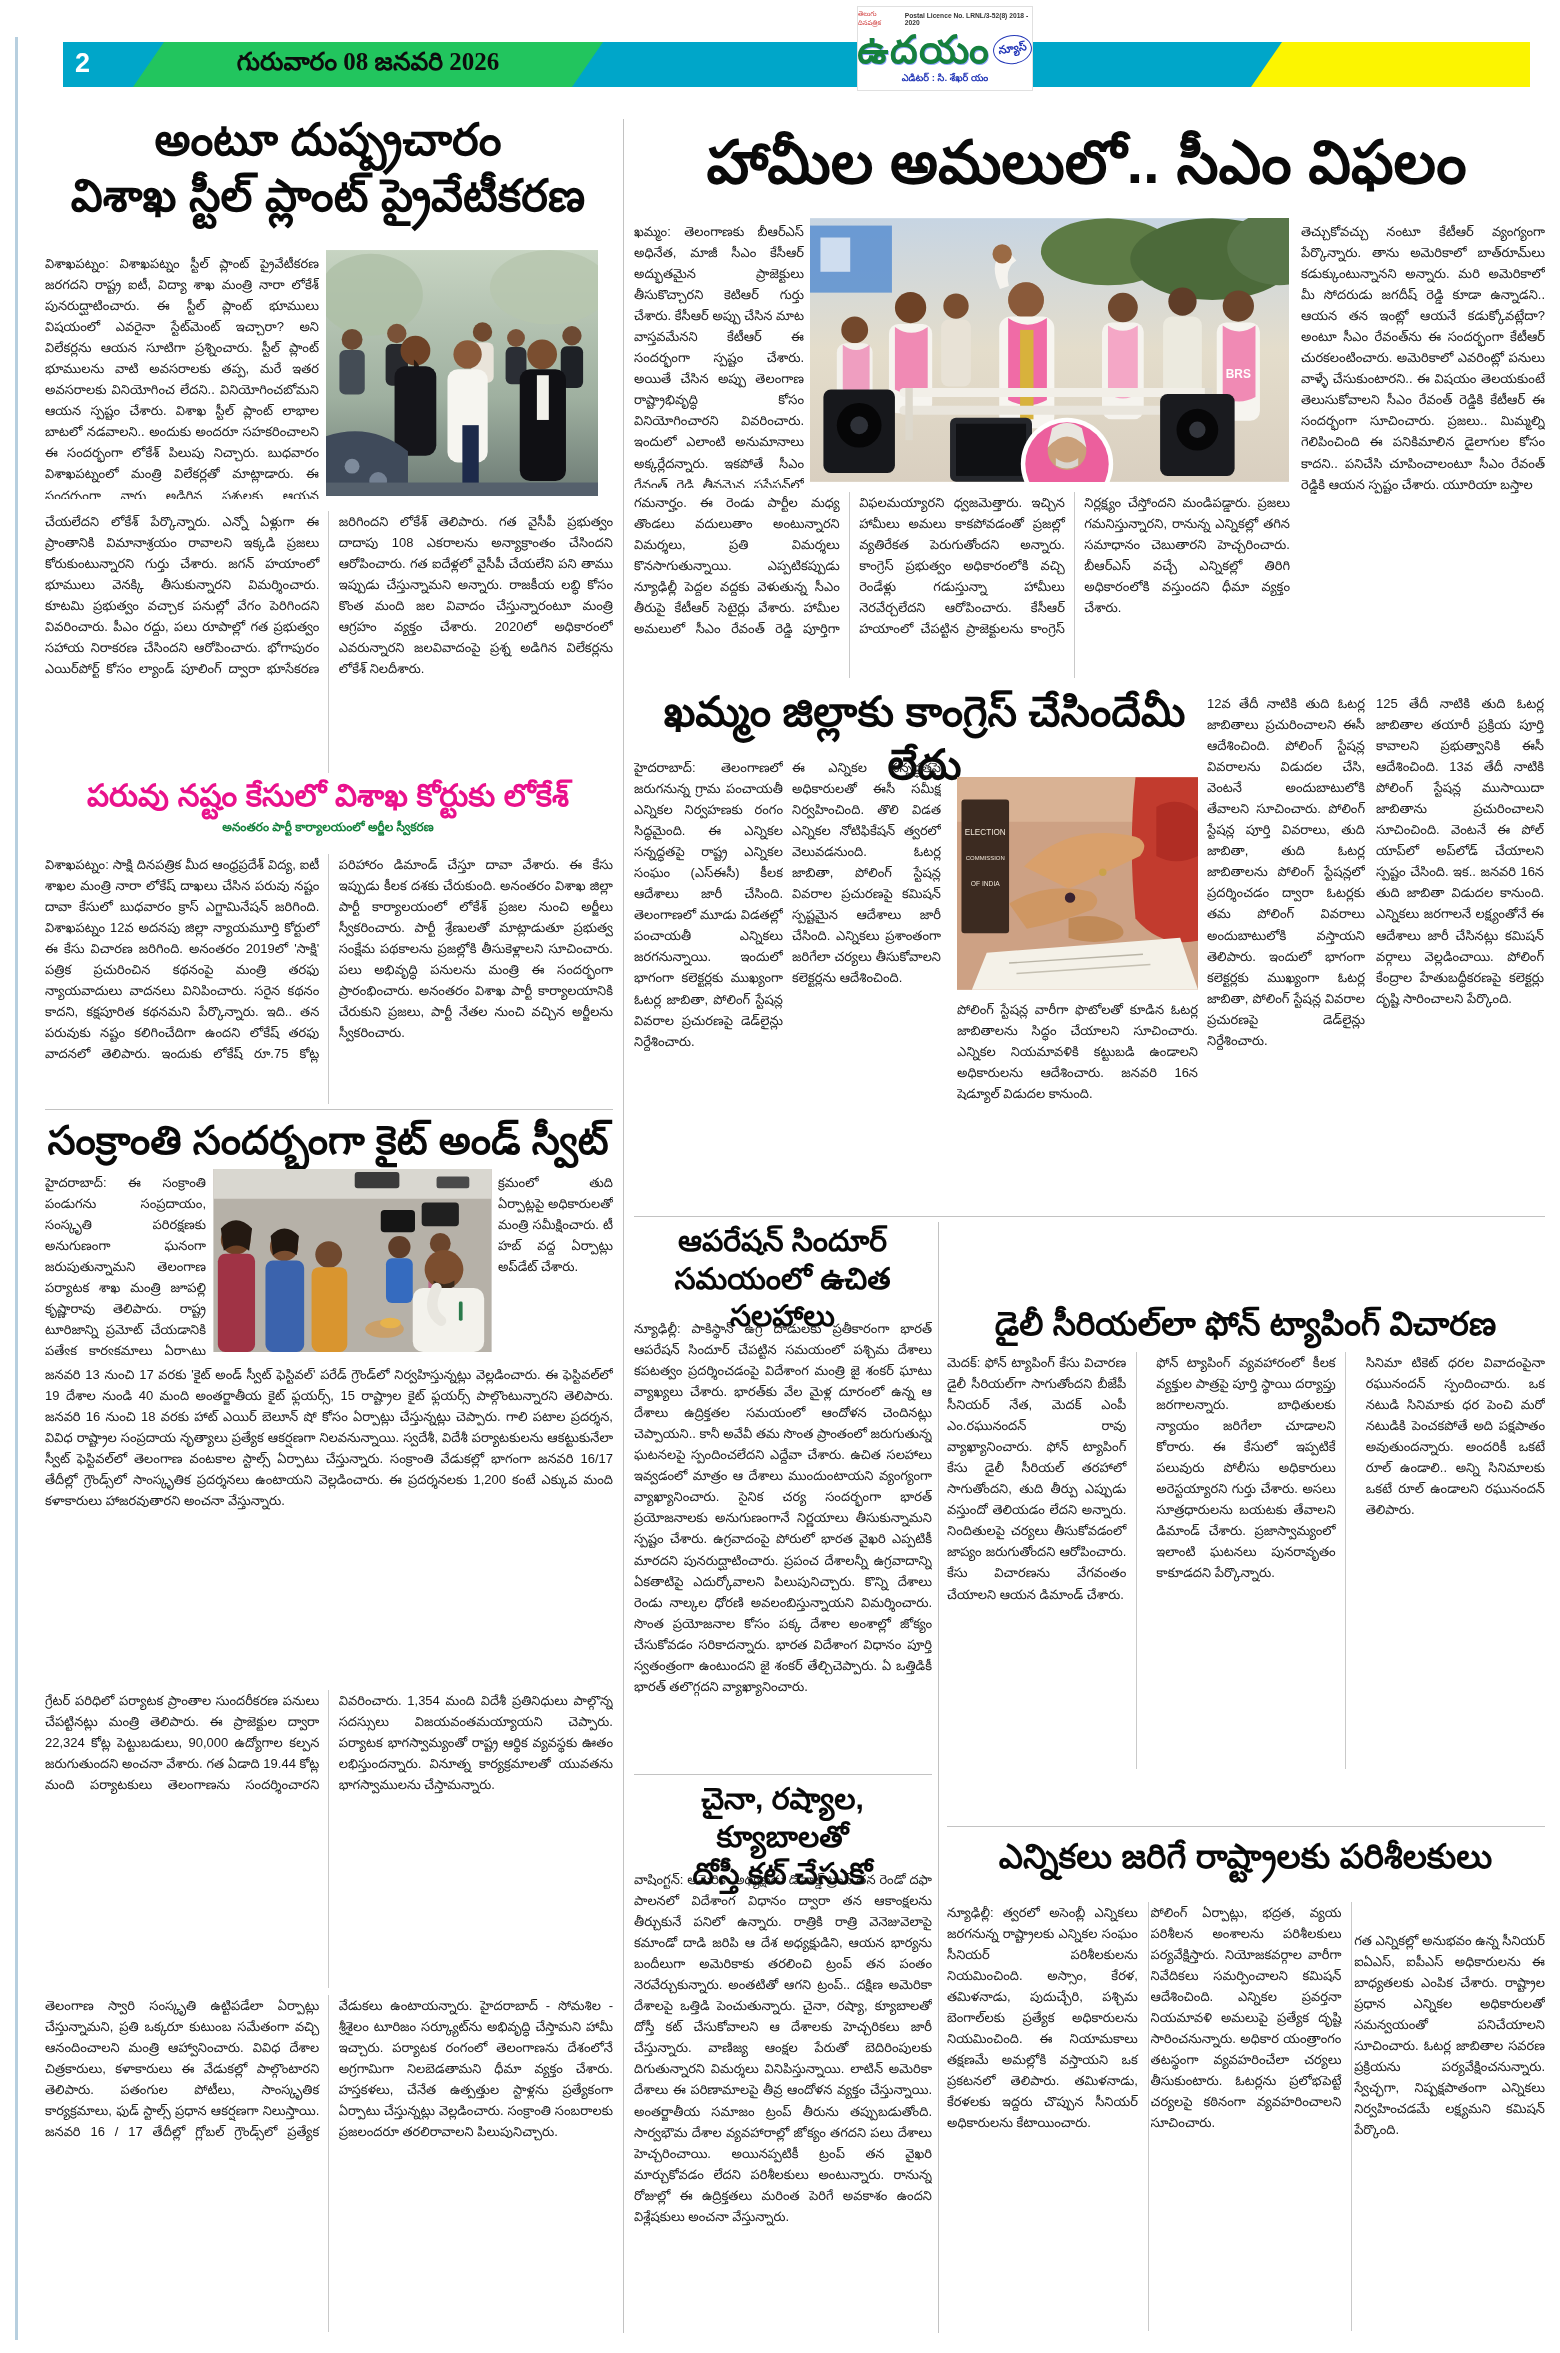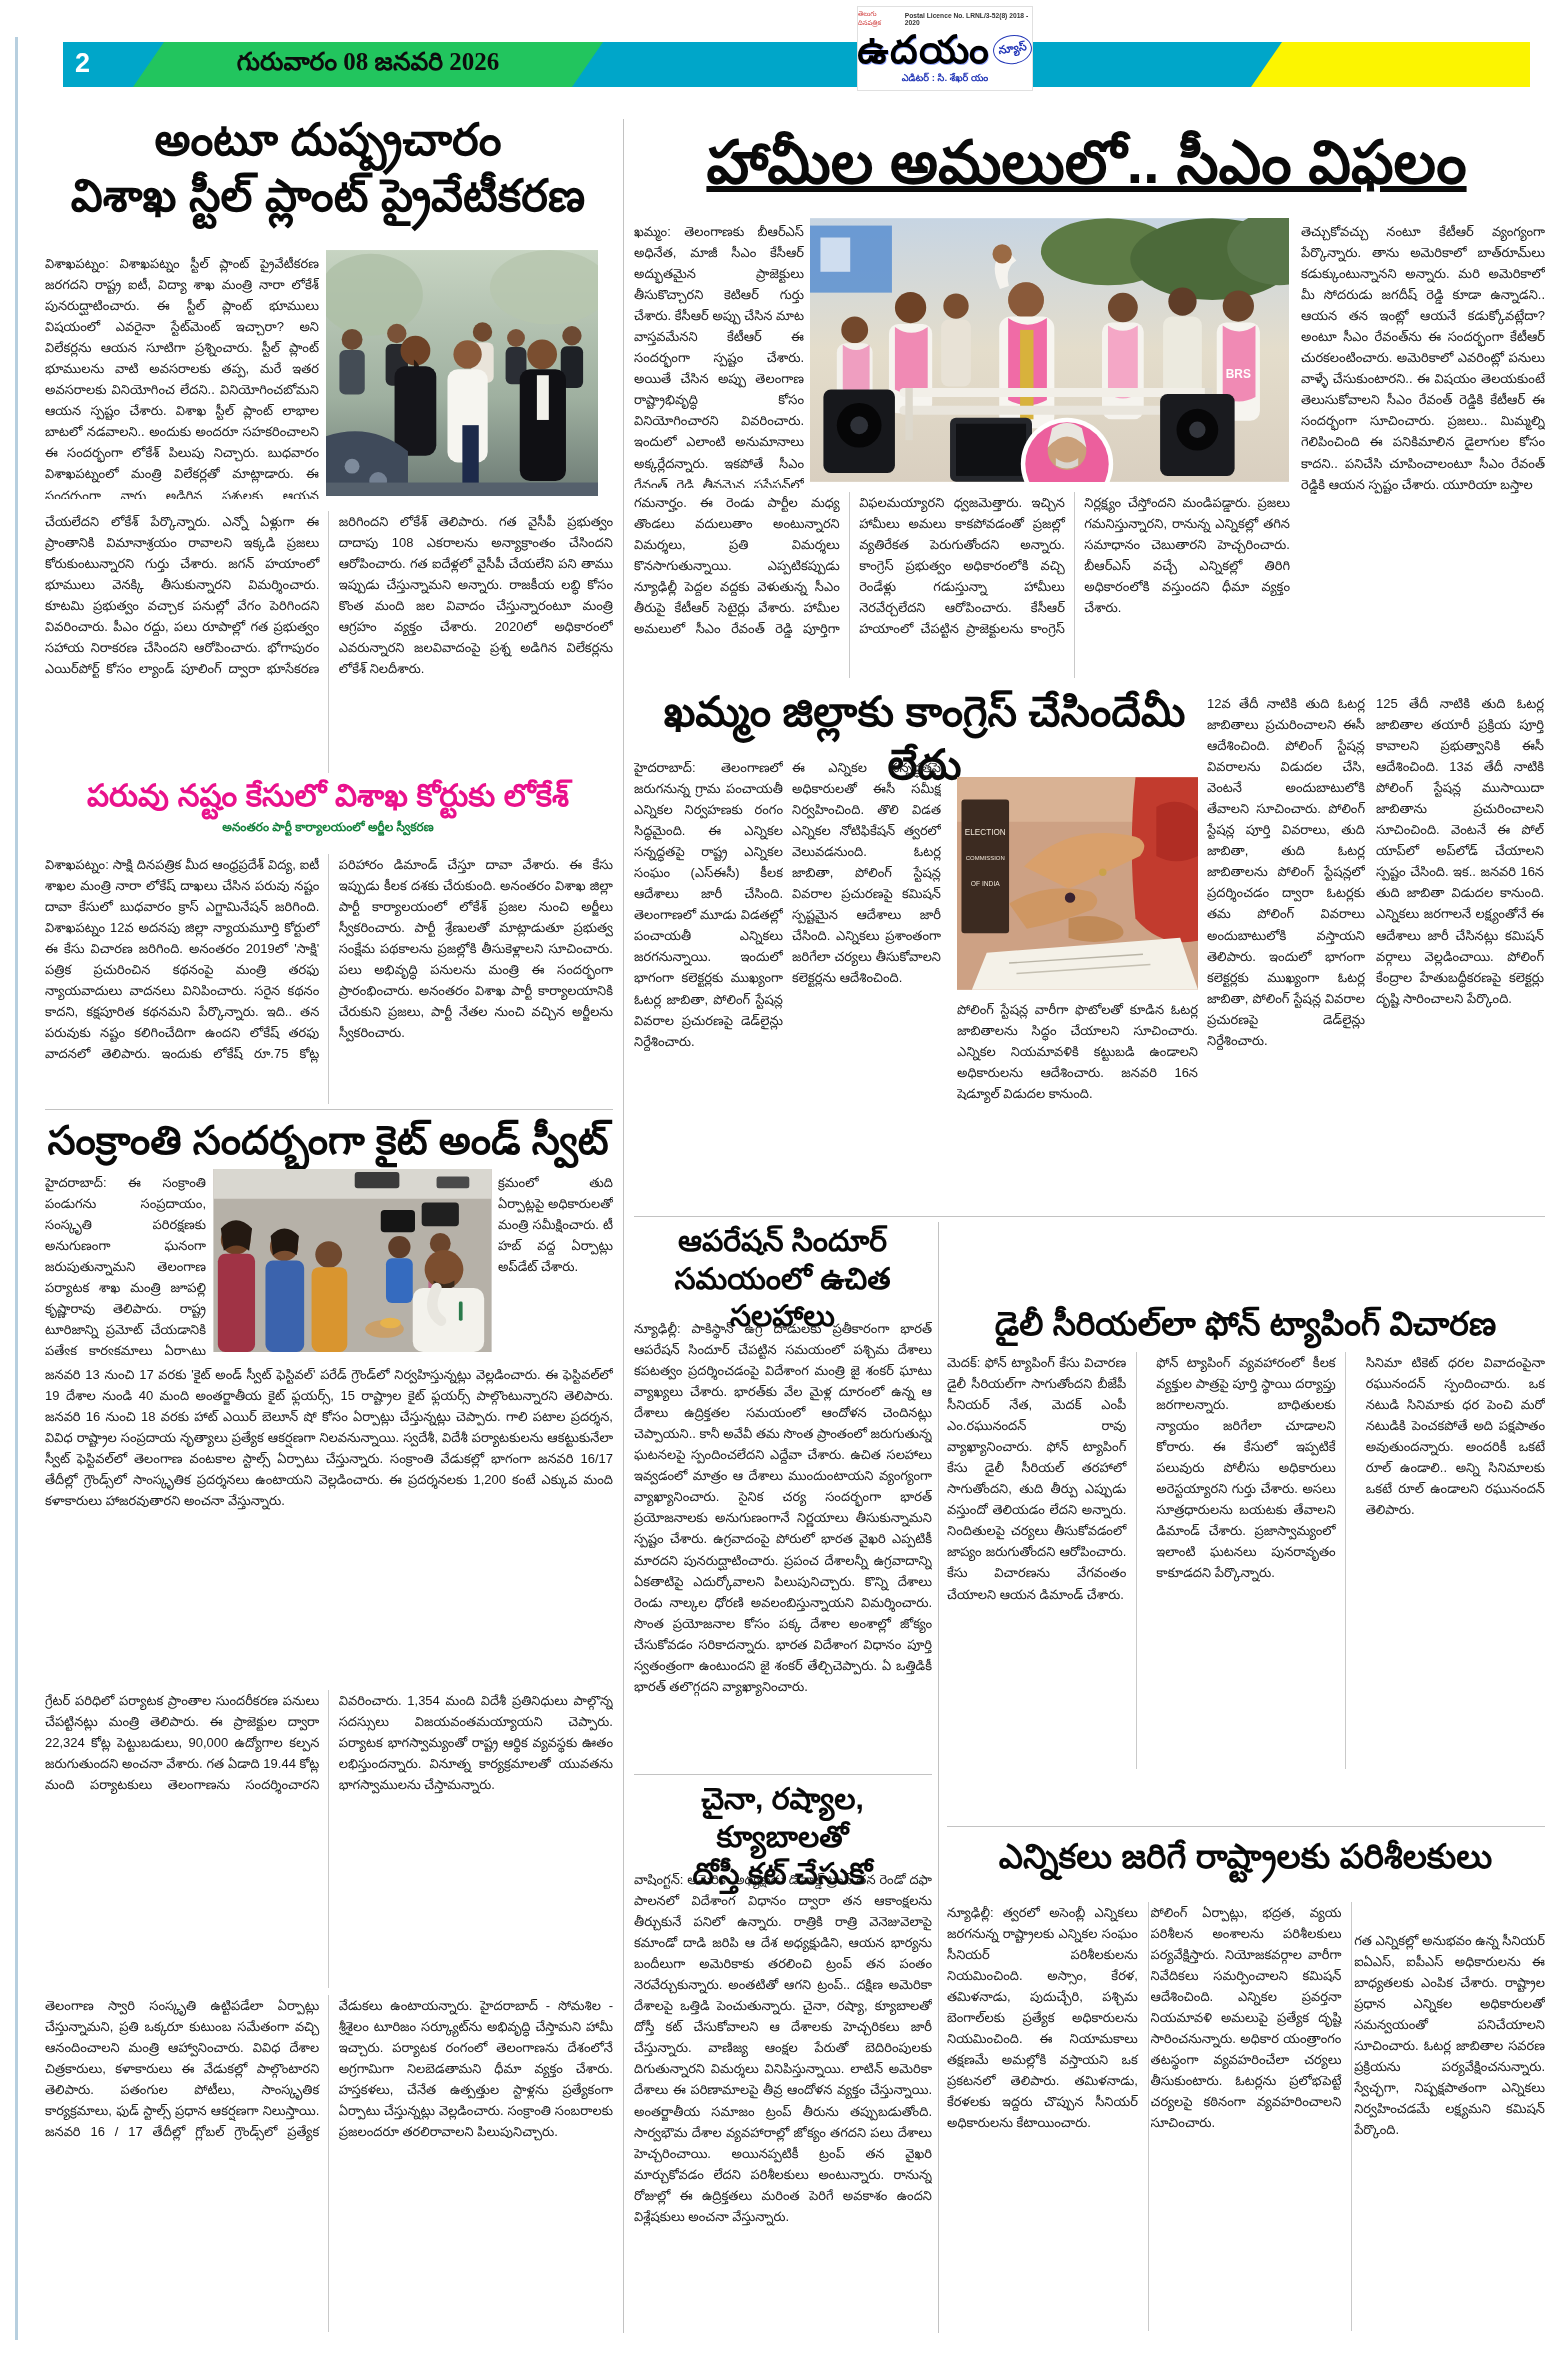--- a/index.html
+++ b/index.html
@@ -24,7 +24,7 @@
   .logo-tag{font-size:6.7px;color:#d03a3a;}
   .logo-postal{font-size:6.7px;color:#333;font-weight:bold;}
   .logo-main{display:flex;align-items:center;gap:3px;margin-top:1.5px;}
-  .logo-word{font-size:39px;font-weight:900;color:#000000;line-height:1;
+  .logo-word{font-size:39px;font-weight:900;color:#15803d;line-height:1;
              text-shadow:0.7px 0.7px 0 #8fa2ff;letter-spacing:1.5px;}
   .logo-badge{font-size:11.2px;color:#2438b8;font-weight:bold;border:1.5px solid #2438b8;border-radius:50%;
               padding:6px 4.5px;transform:rotate(-8deg);}

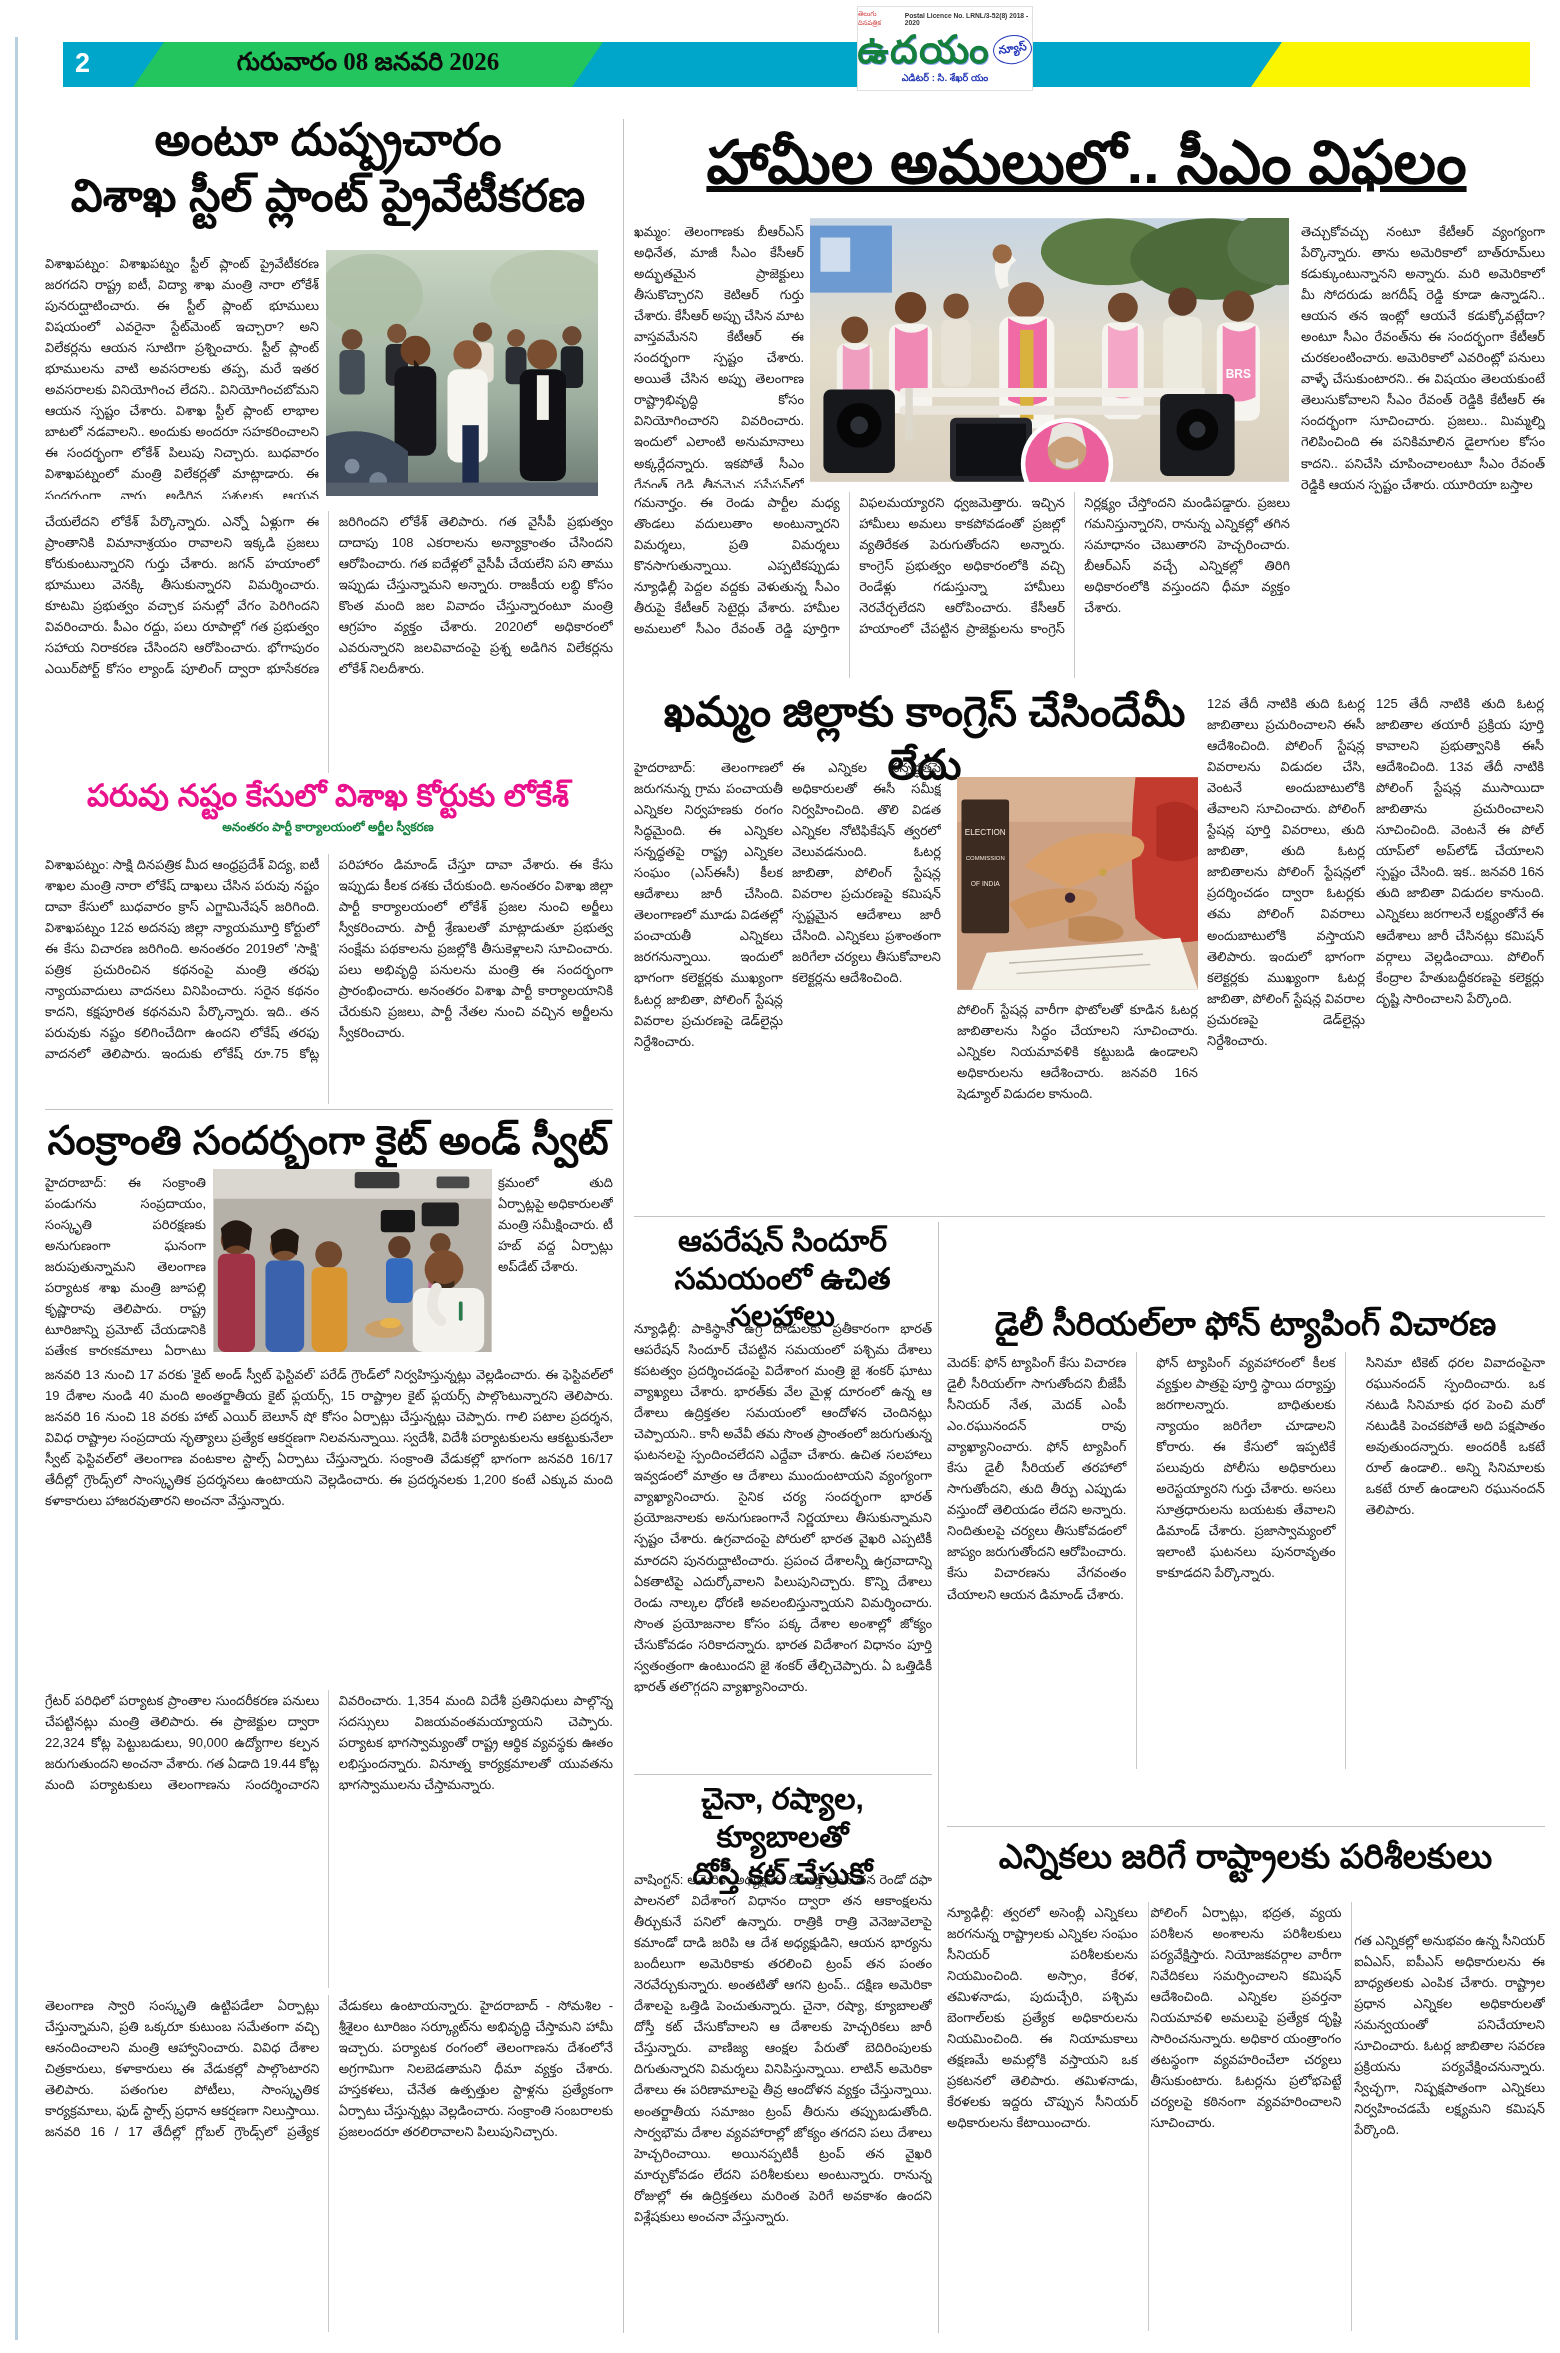--- a/index.html
+++ b/index.html
@@ -32,7 +32,7 @@
   
   .head-xxl{font-weight:900;color:#0a0a0a;text-align:center;line-height:1.25;letter-spacing:0;}
   .h-steel{left:41px;top:112px;width:574px;font-size:45px;}
-  .h-cm{left:630px;top:125px;width:913px;font-size:60px;text-decoration:underline;}
+  .h-cm{left:630px;top:125px;width:913px;font-size:60px;}
   .h-khammam{left:630px;top:686px;width:589px;font-size:42px;}
   .h-kite{left:41px;top:1115px;width:574px;font-size:40px;}
   .h-sindoor{left:632px;top:1222px;width:301px;font-size:30px;}

